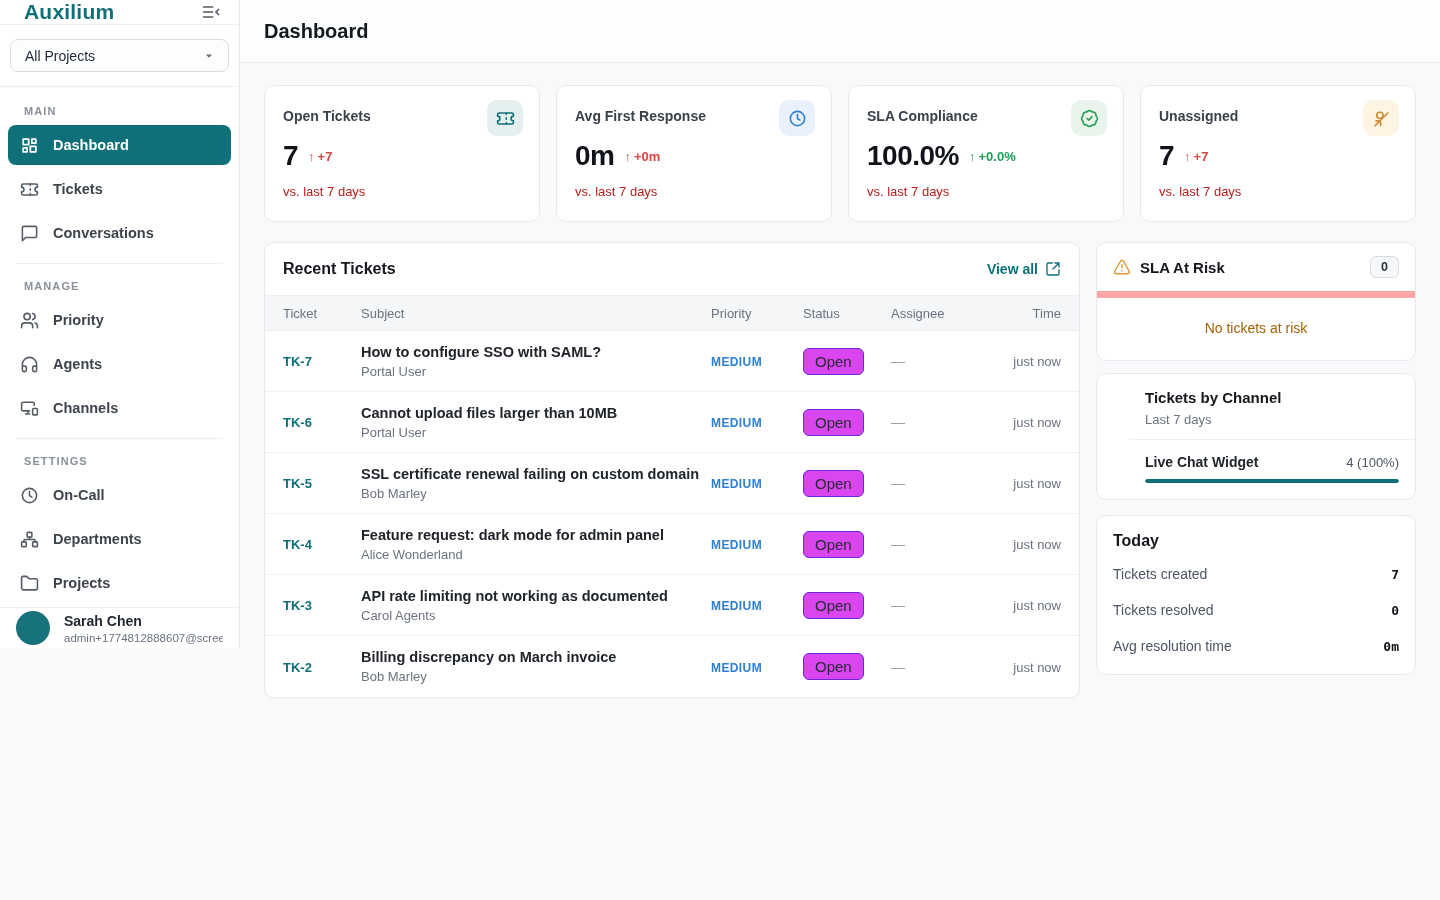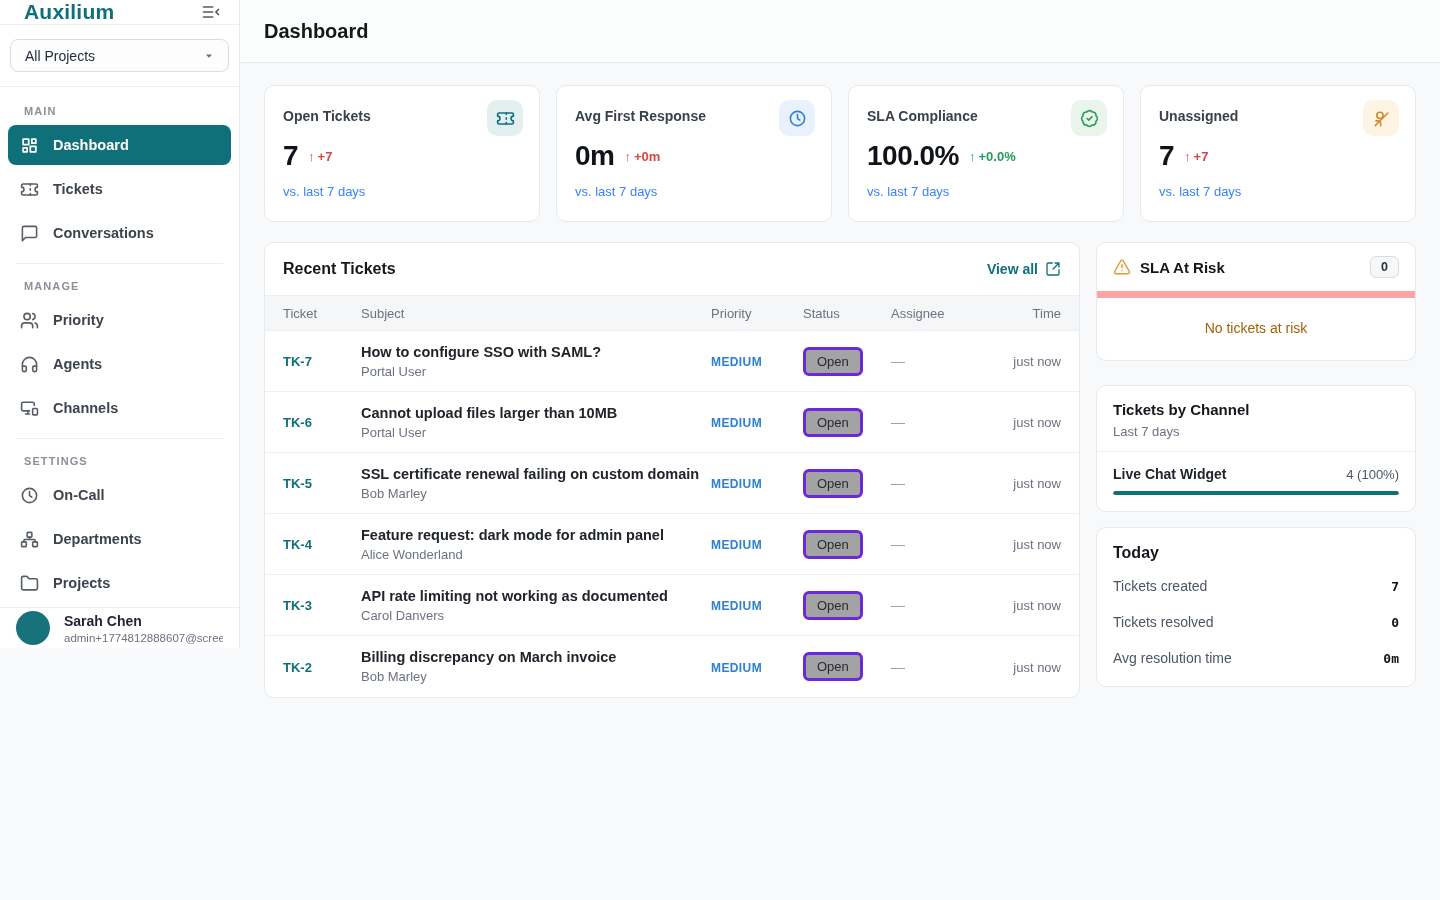--- a/index.html
+++ b/index.html
@@ -84,7 +84,7 @@
   .stat-value { font-size:28px; font-weight:800; color:#101319; letter-spacing:-0.5px; }
   .stat-delta { display:flex; align-items:center; gap:3px; font-size:13px; font-weight:700; }
   .stat-delta .arrow { font-size:13px; }
-  .stat-note { font-size:13px; color:#3b82f6; margin-top:12px; }
+  .stat-note { font-size:13px; color:#b91c1c; margin-top:12px; }
 
   
   .lower-grid { display:grid; grid-template-columns:1fr 320px; gap:16px; margin-top:20px; align-items:start; }

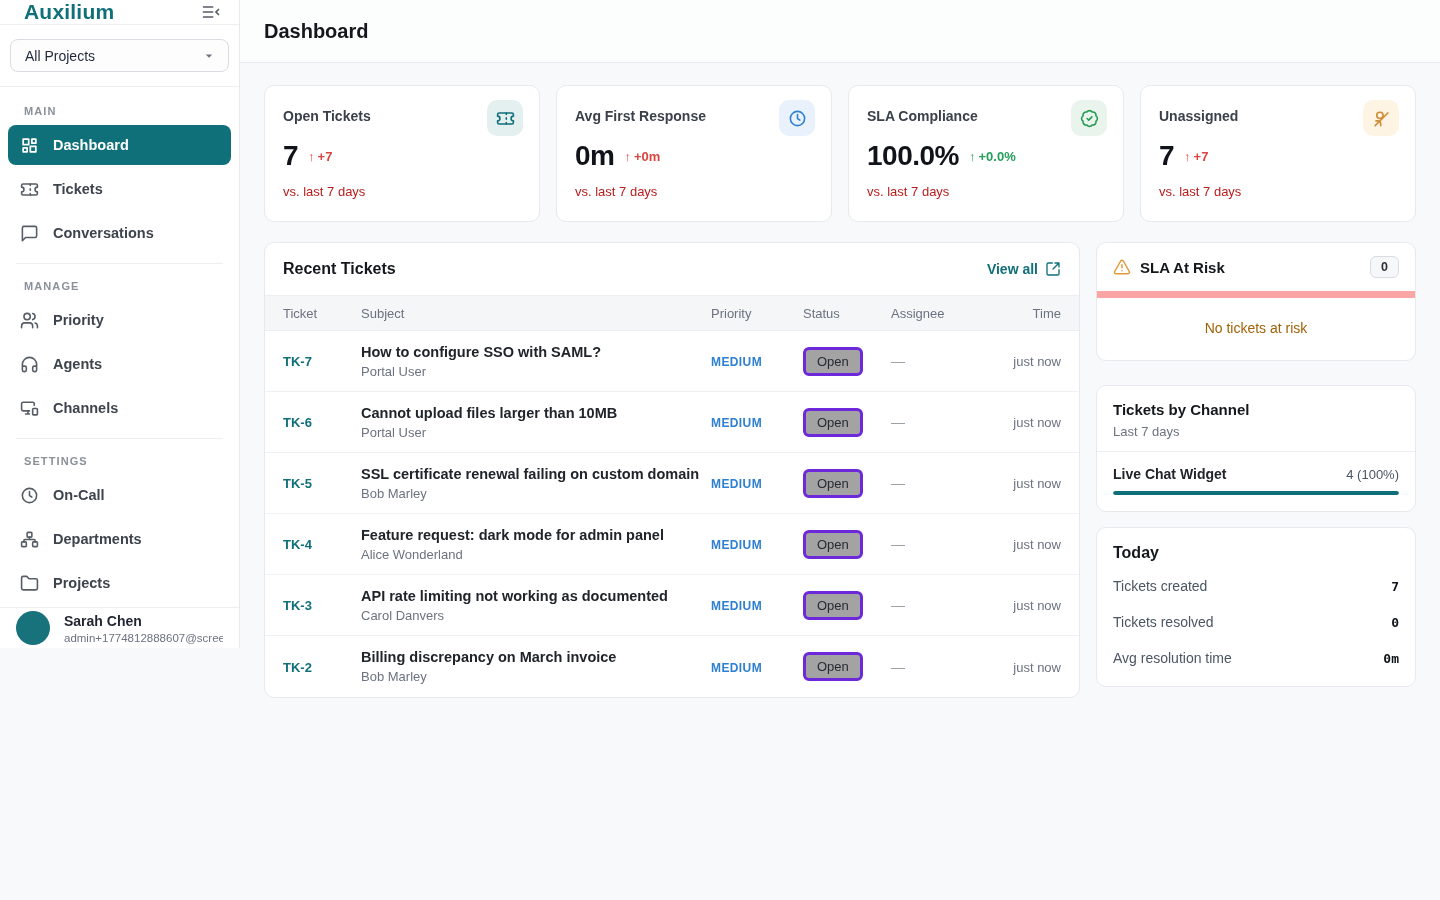--- a/index.html
+++ b/index.html
@@ -122,8 +122,8 @@
   .ticket-requester { font-size:13px; color:#6b7280; }
   .priority-badge { font-size:12px; font-weight:700; letter-spacing:0.4px; color:#2f80d0; }
   .status-badge {
-    display:inline-block; font-size:13px; font-weight:500; color:#262b33;
-    background:#a3a3a3; border:3px solid #6d28d9; border-radius:6px;
+    display:inline-block; font-size:15px; font-weight:500; color:#262b33;
+    background:#d946ef; border:1px solid #6d28d9; border-radius:6px;
     padding:4px 11px;
   }
   .assignee-dash { color:#9aa1ab; font-size:14px; }

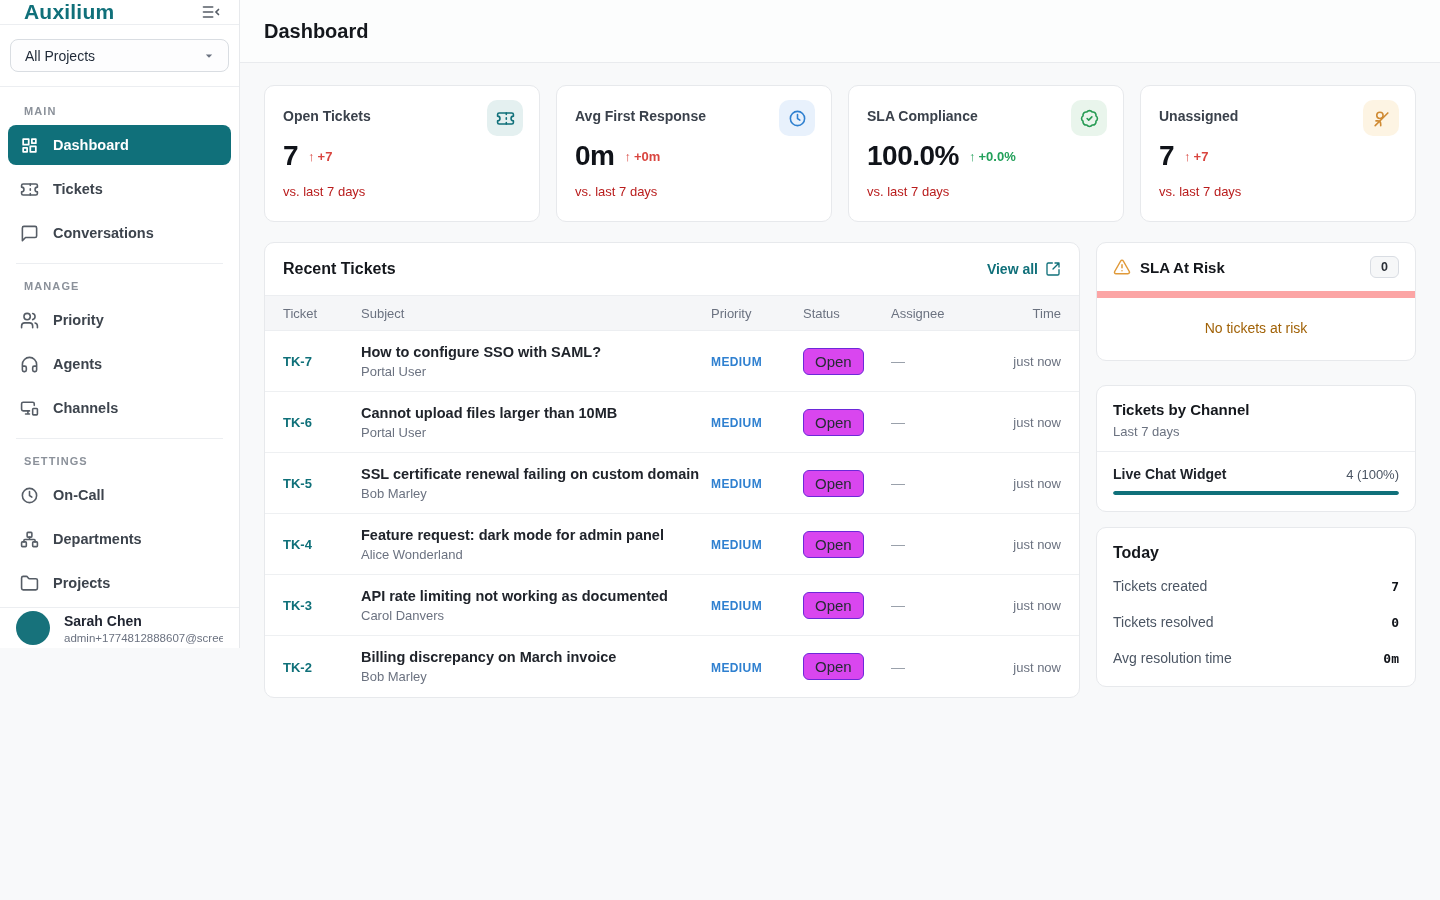--- a/index.html
+++ b/index.html
@@ -142,7 +142,7 @@
     padding:3px 10px;
   }
   .sla-empty { text-align:center; padding:22px 10px 24px 10px; font-size:14px; color:#a16207; }
-  .mt16 { margin-top:24px; }
+  .mt16 { margin-top:12px;padding-left:32px; }
   .channel-card-header { padding:15px 16px 12px 16px; border-bottom:1px solid #eceef1; }
   .channel-title { font-size:15px; font-weight:700; color:#14171c; margin-bottom:6px; }
   .channel-subtitle { font-size:13px; color:#6b7280; }

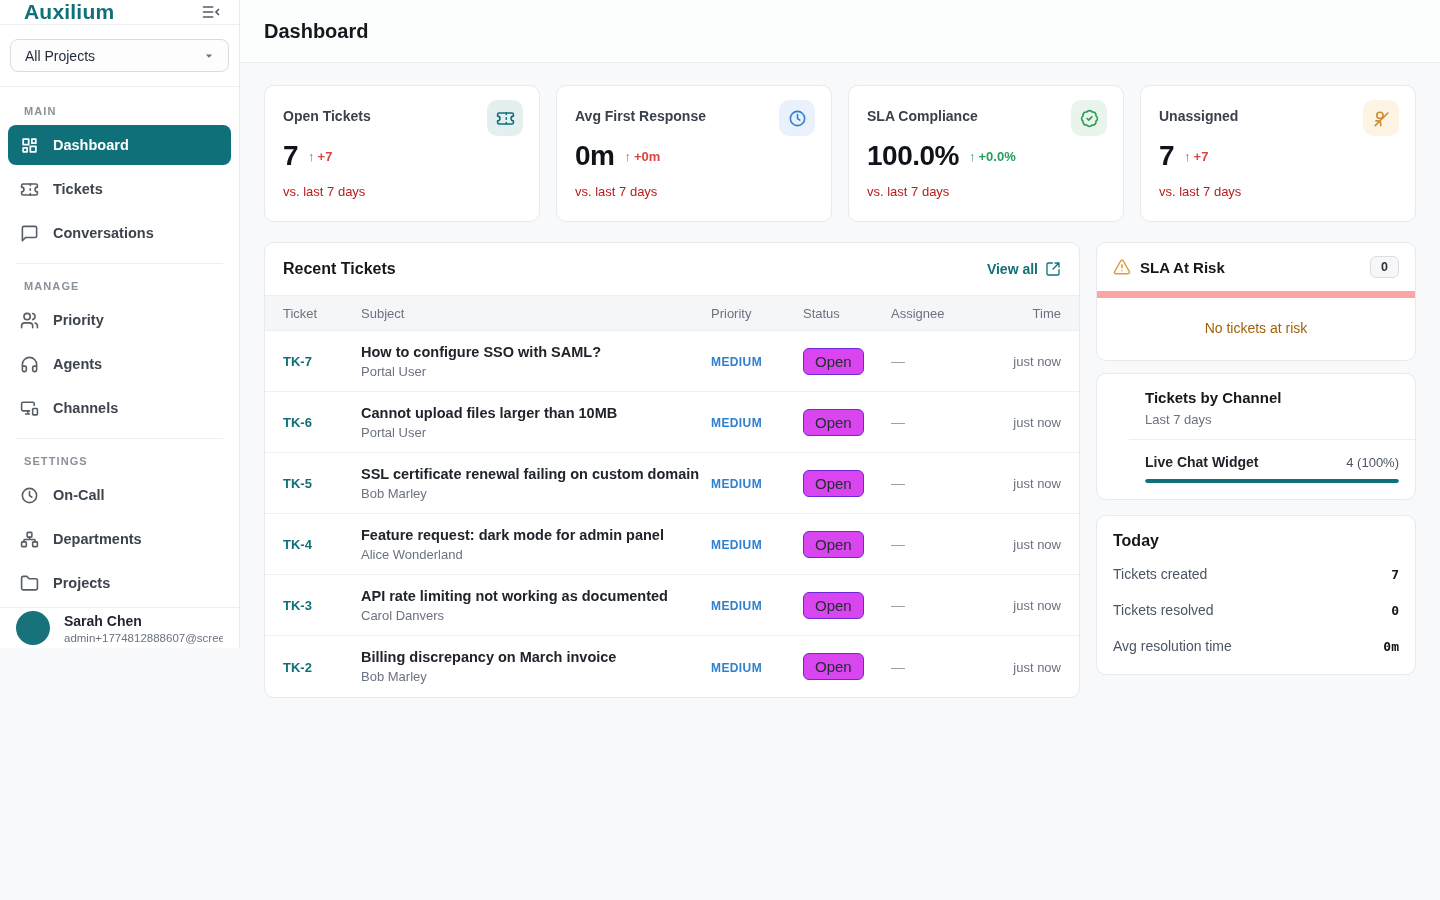--- a/index.html
+++ b/index.html
@@ -460,7 +460,7 @@
           <div class="col-ticket"><span class="ticket-id">TK-3</span></div>
           <div class="col-subject">
             <div class="ticket-subject">API rate limiting not working as documented</div>
-            <div class="ticket-requester">Carol Danvers</div>
+            <div class="ticket-requester">Carol Agents</div>
           </div>
           <div class="col-priority"><span class="priority-badge">MEDIUM</span></div>
           <div class="col-status"><span class="status-badge">Open</span></div>

